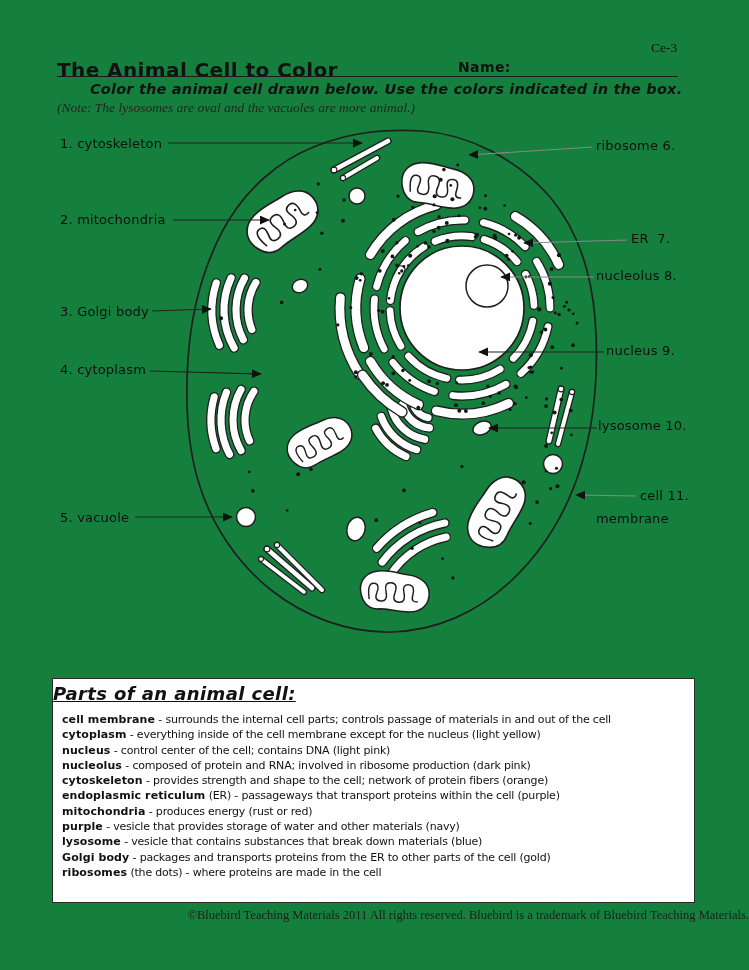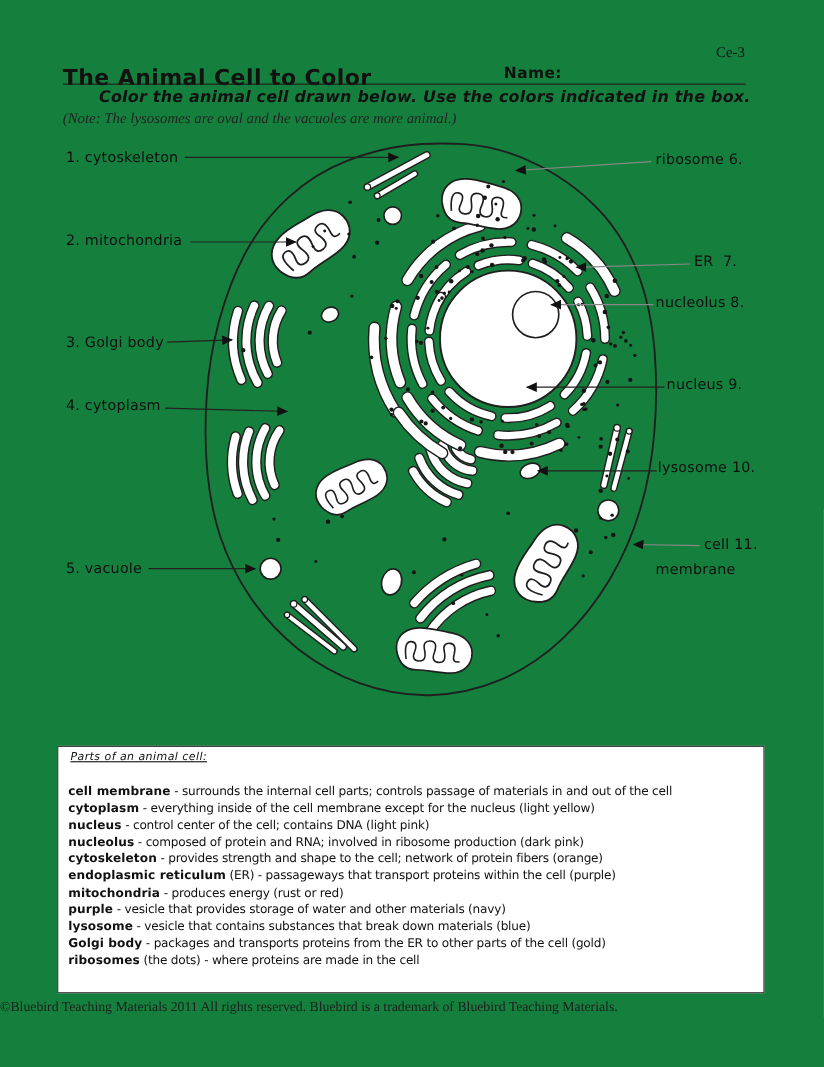--- a/index.html
+++ b/index.html
@@ -15,7 +15,7 @@
   svg#cell-art{position:absolute;top:0;left:0;}
   .dlabel{position:absolute;font-size:13px;letter-spacing:0.2px;white-space:pre;color:#0f0f0f;}
   #parts-box{top:678px;left:52px;width:641px;height:223px;border:1.6px solid #2b2b2b;background:#fff;}
-  #parts-title{top:683px;left:64px;font-size:10px;font-weight:normal;font-style:italic;
+  #parts-title{top:683px;left:53px;font-size:18px;font-weight:bold;font-style:italic;
                text-decoration:underline;letter-spacing:0.4px;}
   #parts-rows{top:712px;left:62px;width:625px;}
   .part-row{white-space:pre;font-size:11px;line-height:15.3px;letter-spacing:-0.2px;}

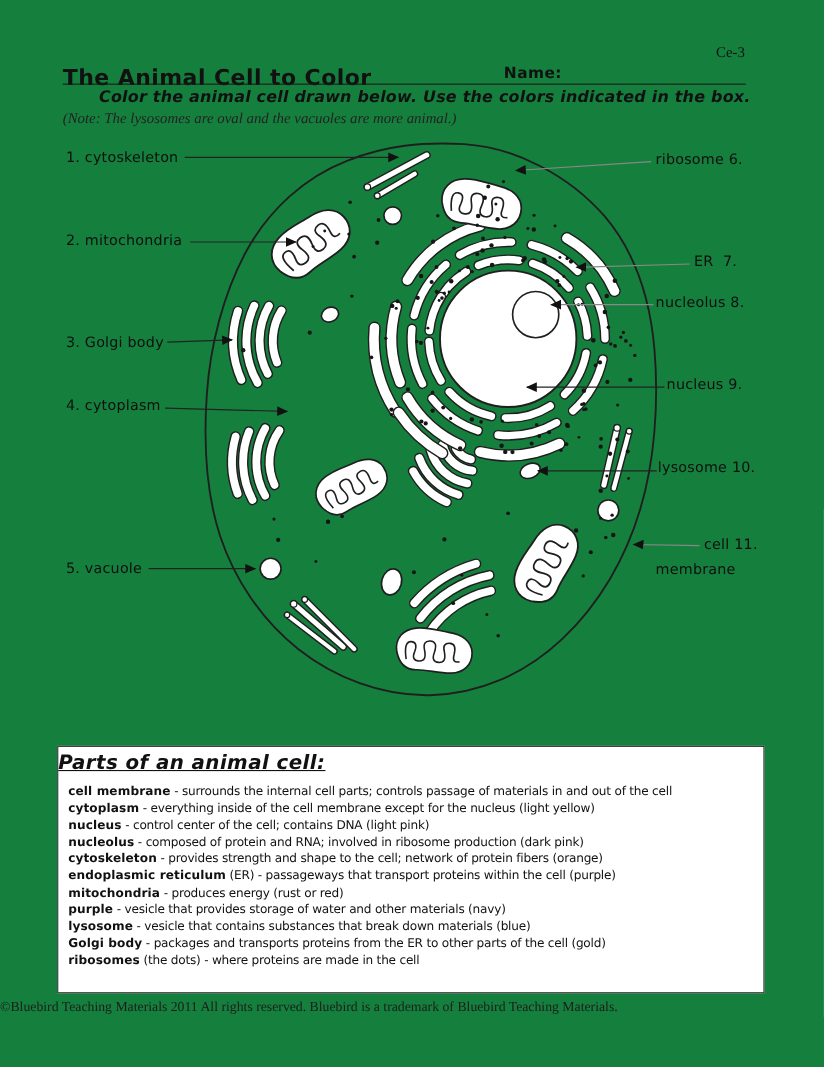--- a/index.html
+++ b/index.html
@@ -20,7 +20,7 @@
   #parts-rows{top:712px;left:62px;width:625px;}
   .part-row{white-space:pre;font-size:11px;line-height:15.3px;letter-spacing:-0.2px;}
   .part-term{font-weight:bold;letter-spacing:0.1px;}
-  #footer{top:908px;left:0;width:749px;text-align:left;
+  #footer{top:908px;left:0;width:749px;text-align:right;
           font-family:"Liberation Serif",serif;font-size:12.5px;color:#1c1c1c;}
 </style>
 </head>

